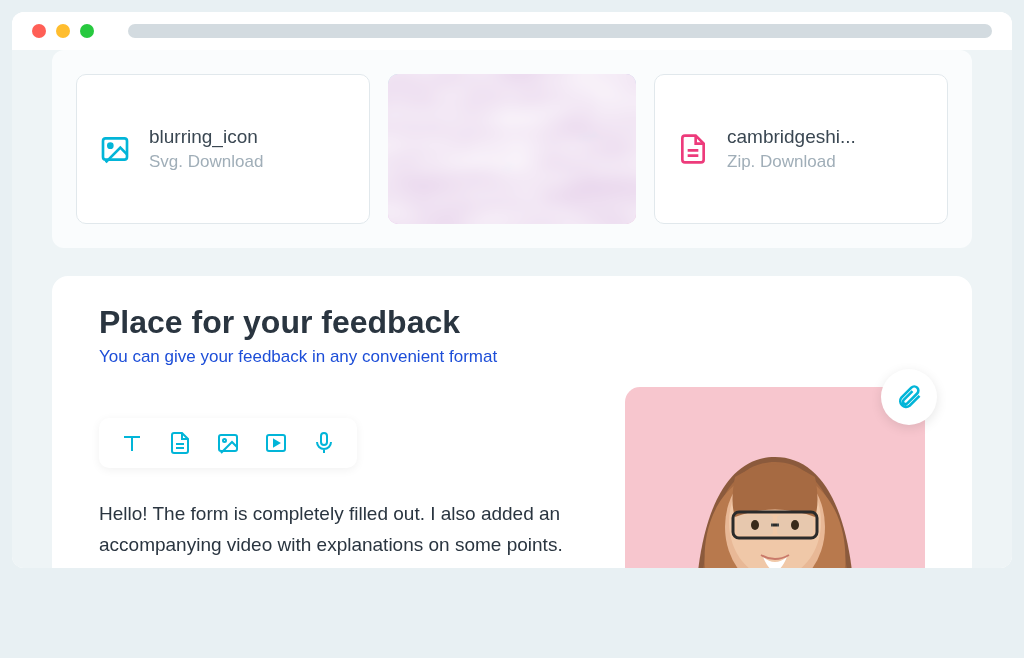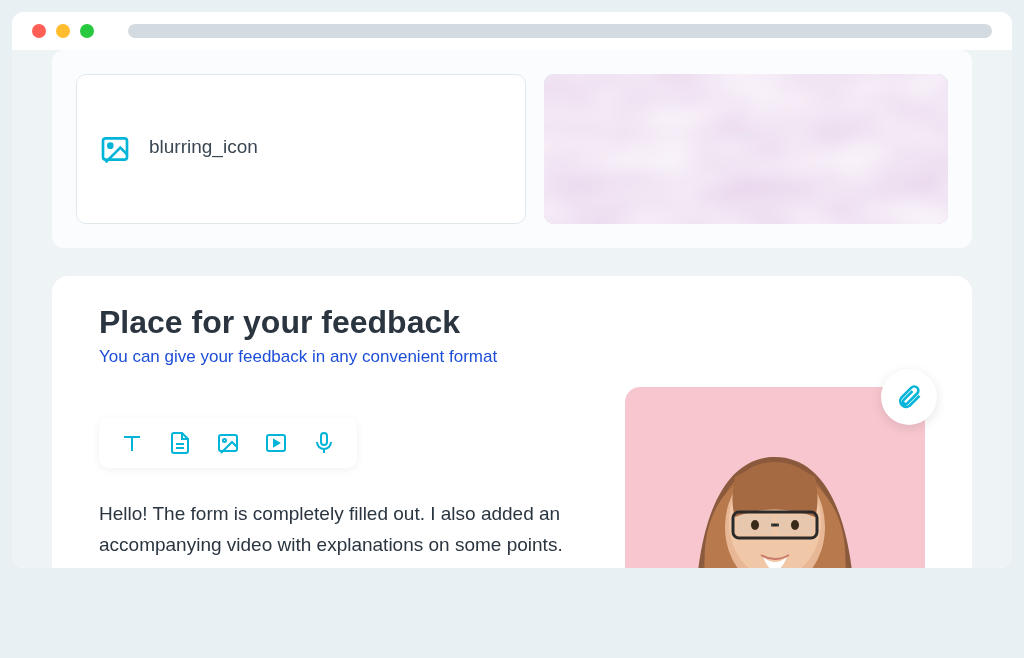--- a/index.html
+++ b/index.html
@@ -231,6 +231,18 @@
         </svg>
       </div>
 
+      <div class="file-card">
+        <svg class="file-icon" viewBox="0 0 24 24" fill="none" stroke="#ed3b7b" stroke-width="2">
+          <path d="M14 2H6a2 2 0 00-2 2v16a2 2 0 002 2h12a2 2 0 002-2V8l-6-6z"></path>
+          <path d="M14 2v6h6"></path>
+          <line x1="8" y1="13" x2="16" y2="13"></line>
+          <line x1="8" y1="17" x2="16" y2="17"></line>
+        </svg>
+        <div class="file-info">
+          <div class="file-name">cambridgeshi...</div>
+          <div class="file-meta">Zip. Download</div>
+        </div>
+      </div>
     </div>
 
     <div class="feedback-panel">

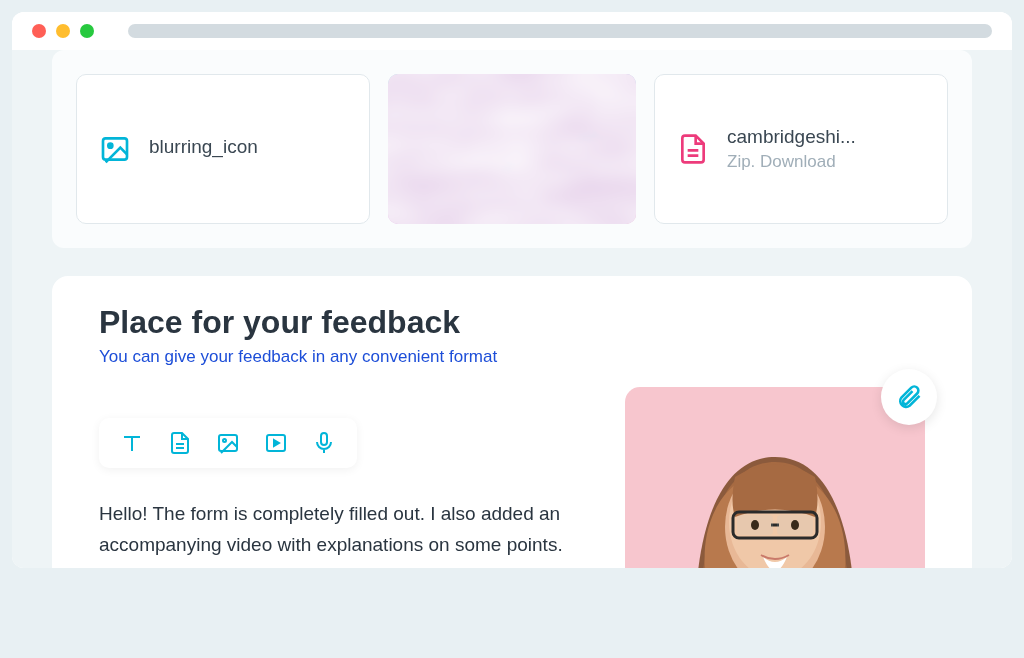--- a/index.html
+++ b/index.html
@@ -215,6 +215,7 @@
         </svg>
         <div class="file-info">
           <div class="file-name">blurring_icon</div>
+          <div class="file-meta">Svg. Download</div>
         </div>
       </div>
 

